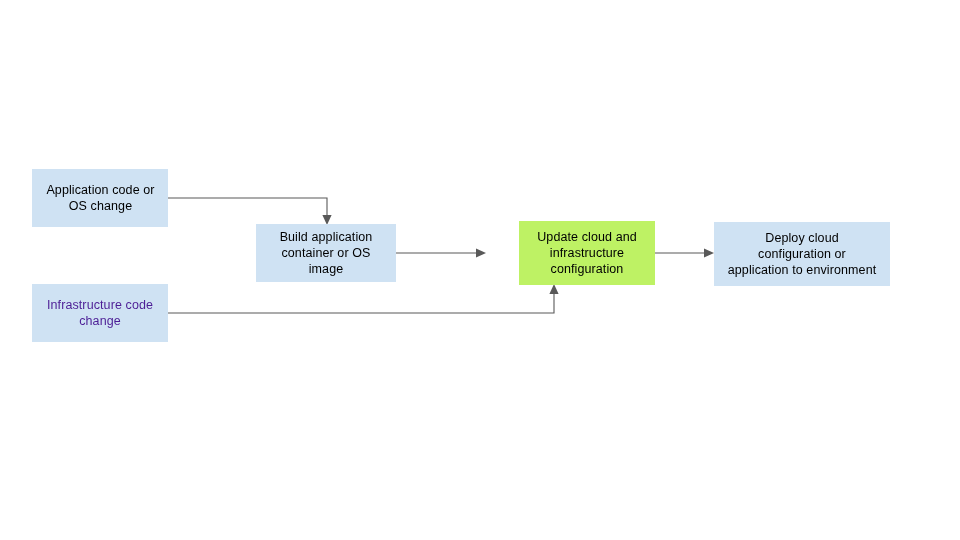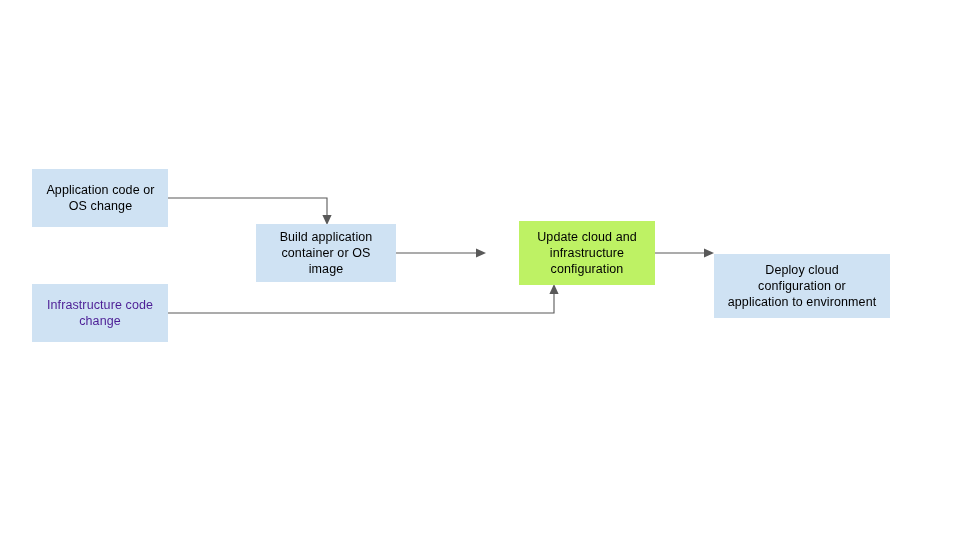--- a/index.html
+++ b/index.html
@@ -90,7 +90,7 @@
 infrastructure
 configuration</div>
 
-  <div class="node" id="node-3" style="left: 714px; top: 222px; width: 176px; height: 64px; background: rgb(207, 226, 243); color: rgb(0, 0, 0); margin-top: 32px;">Deploy cloud
+  <div class="node" id="node-3" style="left: 714px; top: 222px; width: 176px; height: 64px; background: rgb(207, 226, 243); color: rgb(0, 0, 0);">Deploy cloud
 configuration or
 application to environment</div>
 

